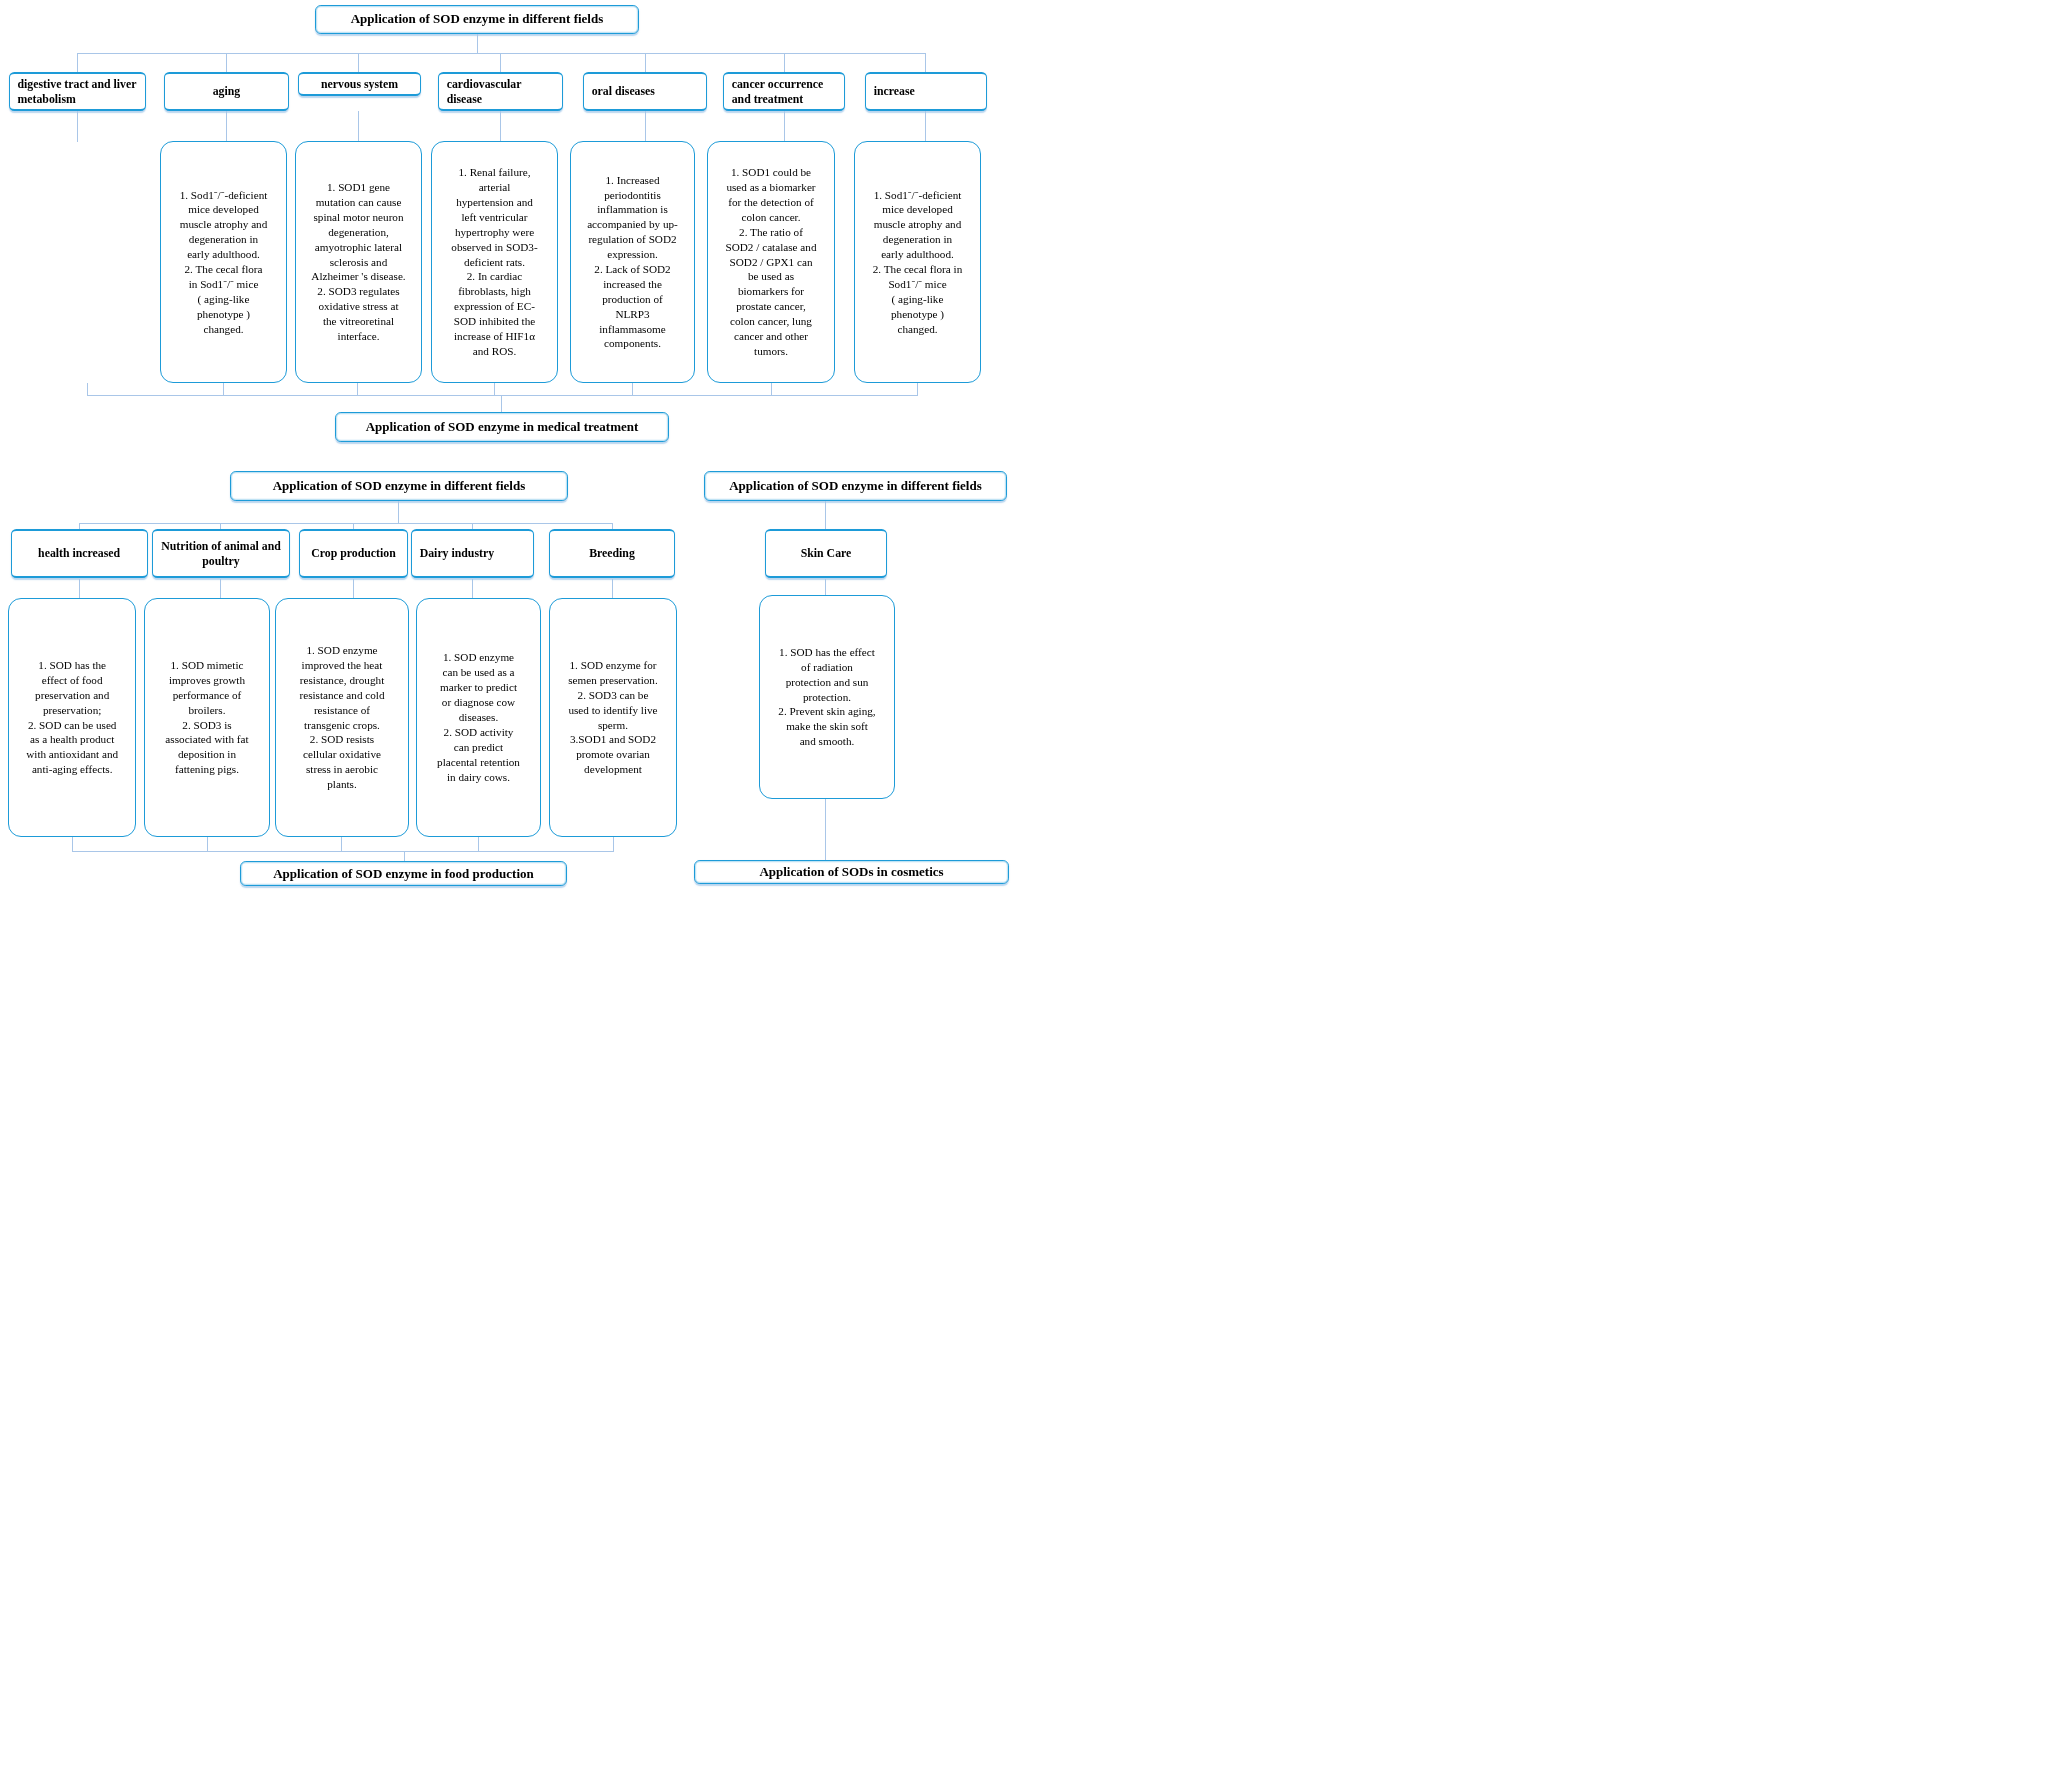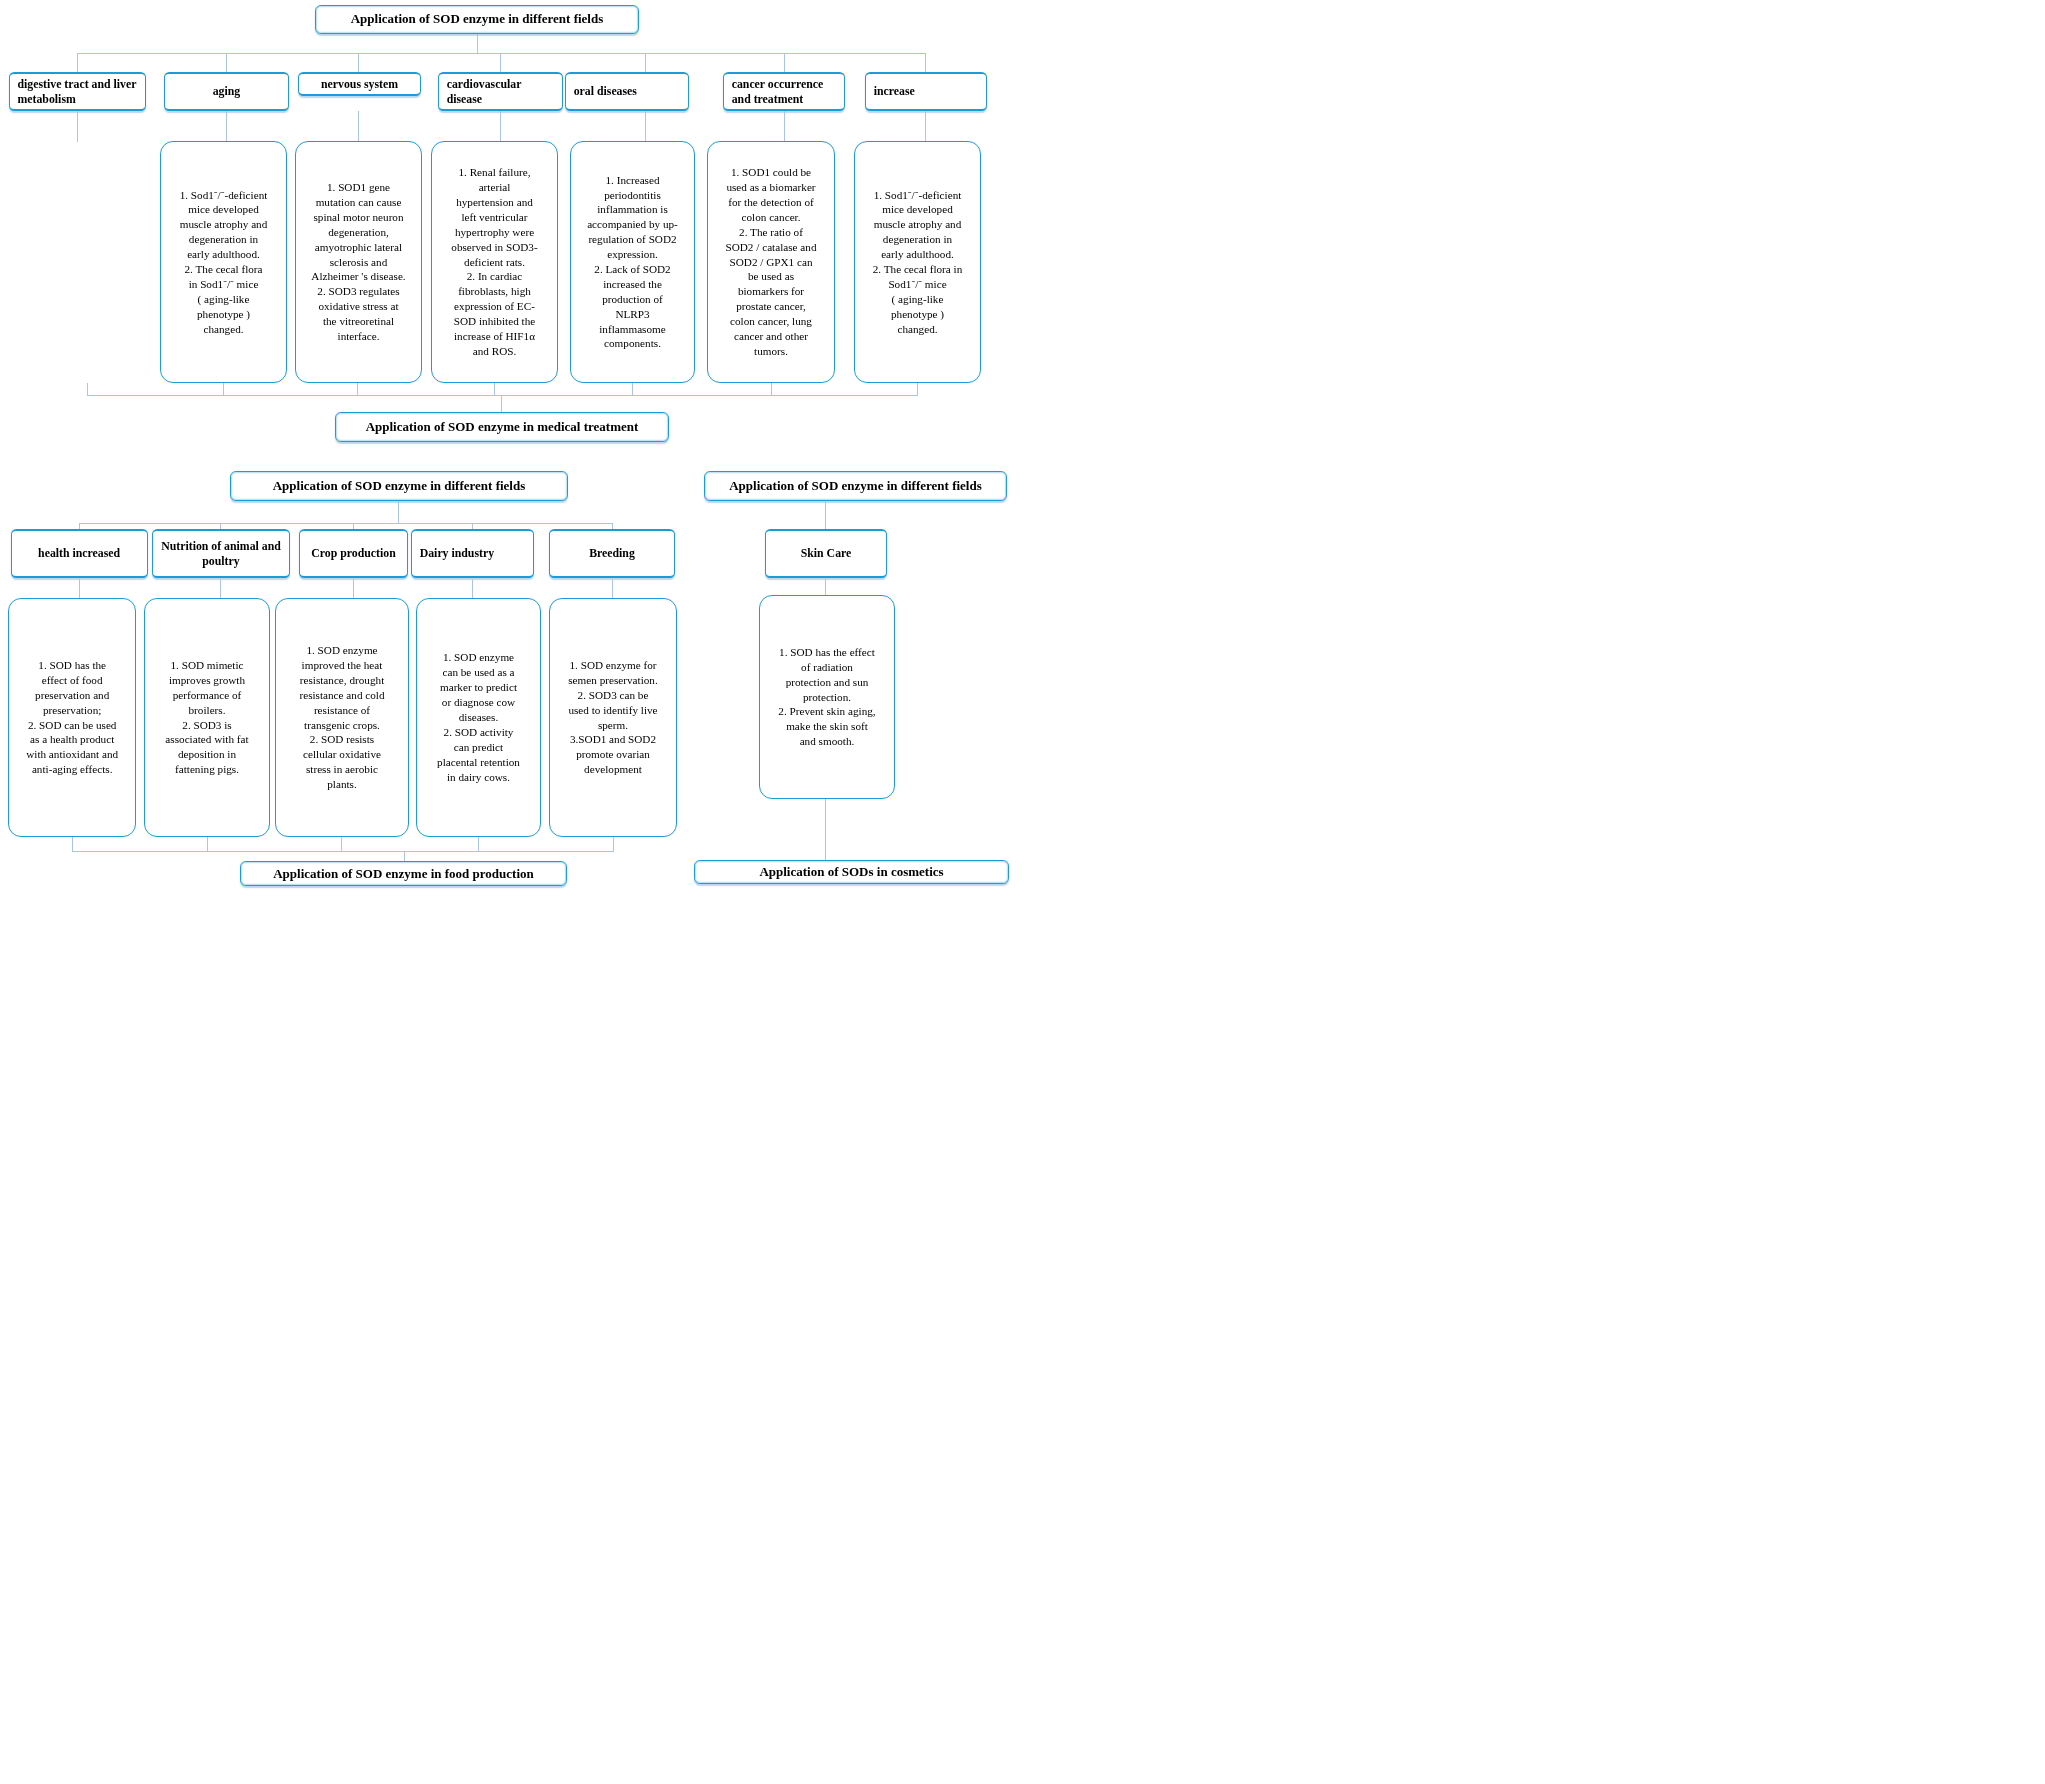--- a/index.html
+++ b/index.html
@@ -53,7 +53,7 @@
   <div class="box hdr ta-l" style="left:438px;top:72px;width:125px;height:39px">
     <span>cardiovascular disease</span>
   </div>
-  <div class="box hdr ta-l" style="left:565px;top:72px;width:124px;height:39px">
+  <div class="box hdr ta-l" style="left:583px;top:72px;width:124px;height:39px">
     <span>oral diseases</span>
   </div>
   <div class="box hdr ta-l" style="left:723px;top:72px;width:122px;height:39px">

